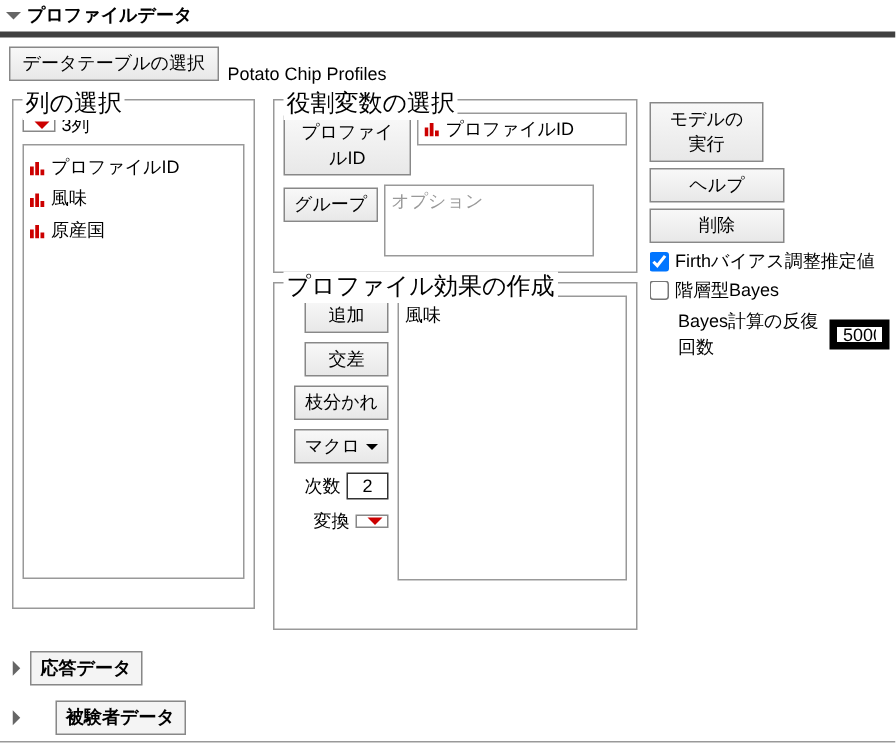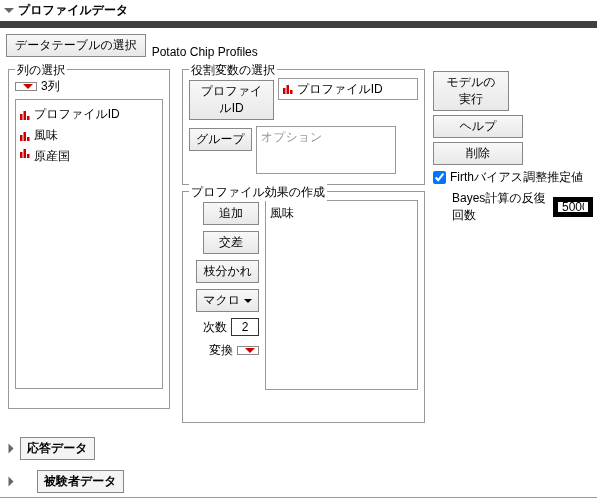--- a/index.html
+++ b/index.html
@@ -6,7 +6,7 @@
 body { background: #fff; width: 597px; height: 500px; color: #000; }
 .section-header {
   display: flex; align-items: center; gap: 4px;
-  border-bottom: 7px solid #404040; padding: 2px 4px; font-weight: bold;
+  border-bottom: 4px solid #404040; padding: 2px 4px; font-weight: bold;
   font-size: 14px;
 }
 .section-header.sub { border: none; margin-top: 6px; }

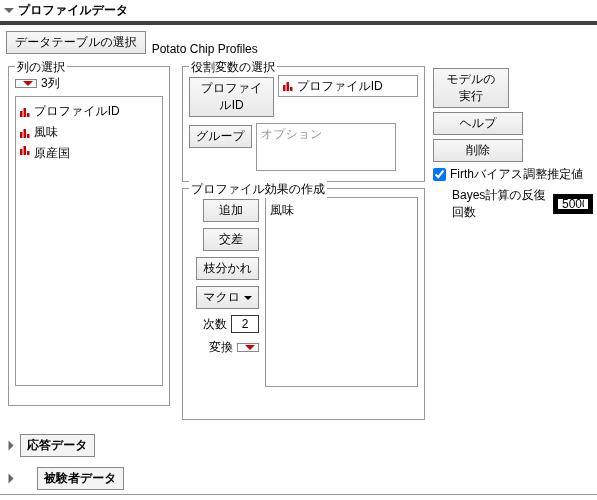--- a/index.html
+++ b/index.html
@@ -27,7 +27,7 @@
   border: 1px solid #999; margin: 6px 4px; padding: 8px 6px 6px 6px; position:relative;
 }
 .fieldset > .legend {
-  position:absolute; top:-8px; left:6px; background:#fff; padding:0 2px; font-size:12px;text-align:right;
+  position:absolute; top:-8px; left:6px; background:#fff; padding:0 2px; font-size:16px;text-align:right;
 }
 .listbox {
   border:1px solid #999; background:#fff; padding:4px; overflow:auto;

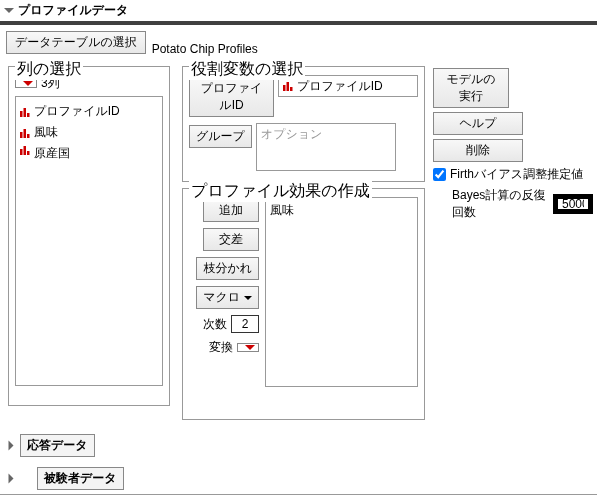--- a/index.html
+++ b/index.html
@@ -115,7 +115,7 @@
             </span>
           <span>風味</span>
         </div>
-        <div style="padding:2px 0;display:flex;">
+        <div style="padding:2px 0;display:flex;align-items:center;">
           <span class="col-icon">
               <svg viewBox="0 0 10 10">
                 <rect x="0" y="4" width="2.5" height="6" fill="#c00"></rect>

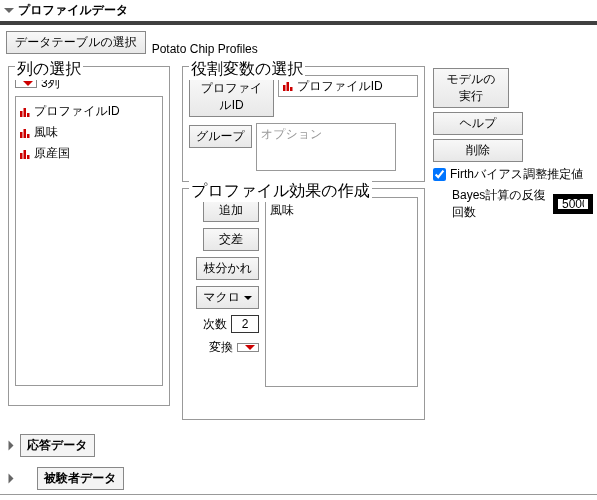--- a/index.html
+++ b/index.html
@@ -190,6 +190,10 @@
       <input type="checkbox" checked="" style="">
       <span>Firthバイアス調整推定値</span>
     </div>
+    <div class="check">
+      <input type="checkbox" style="">
+      <span>階層型Bayes</span>
+    </div>
     <div class="spinrow">
       <span>Bayes計算の反復回数</span>
       <input class="spin" value="5000" style="">

